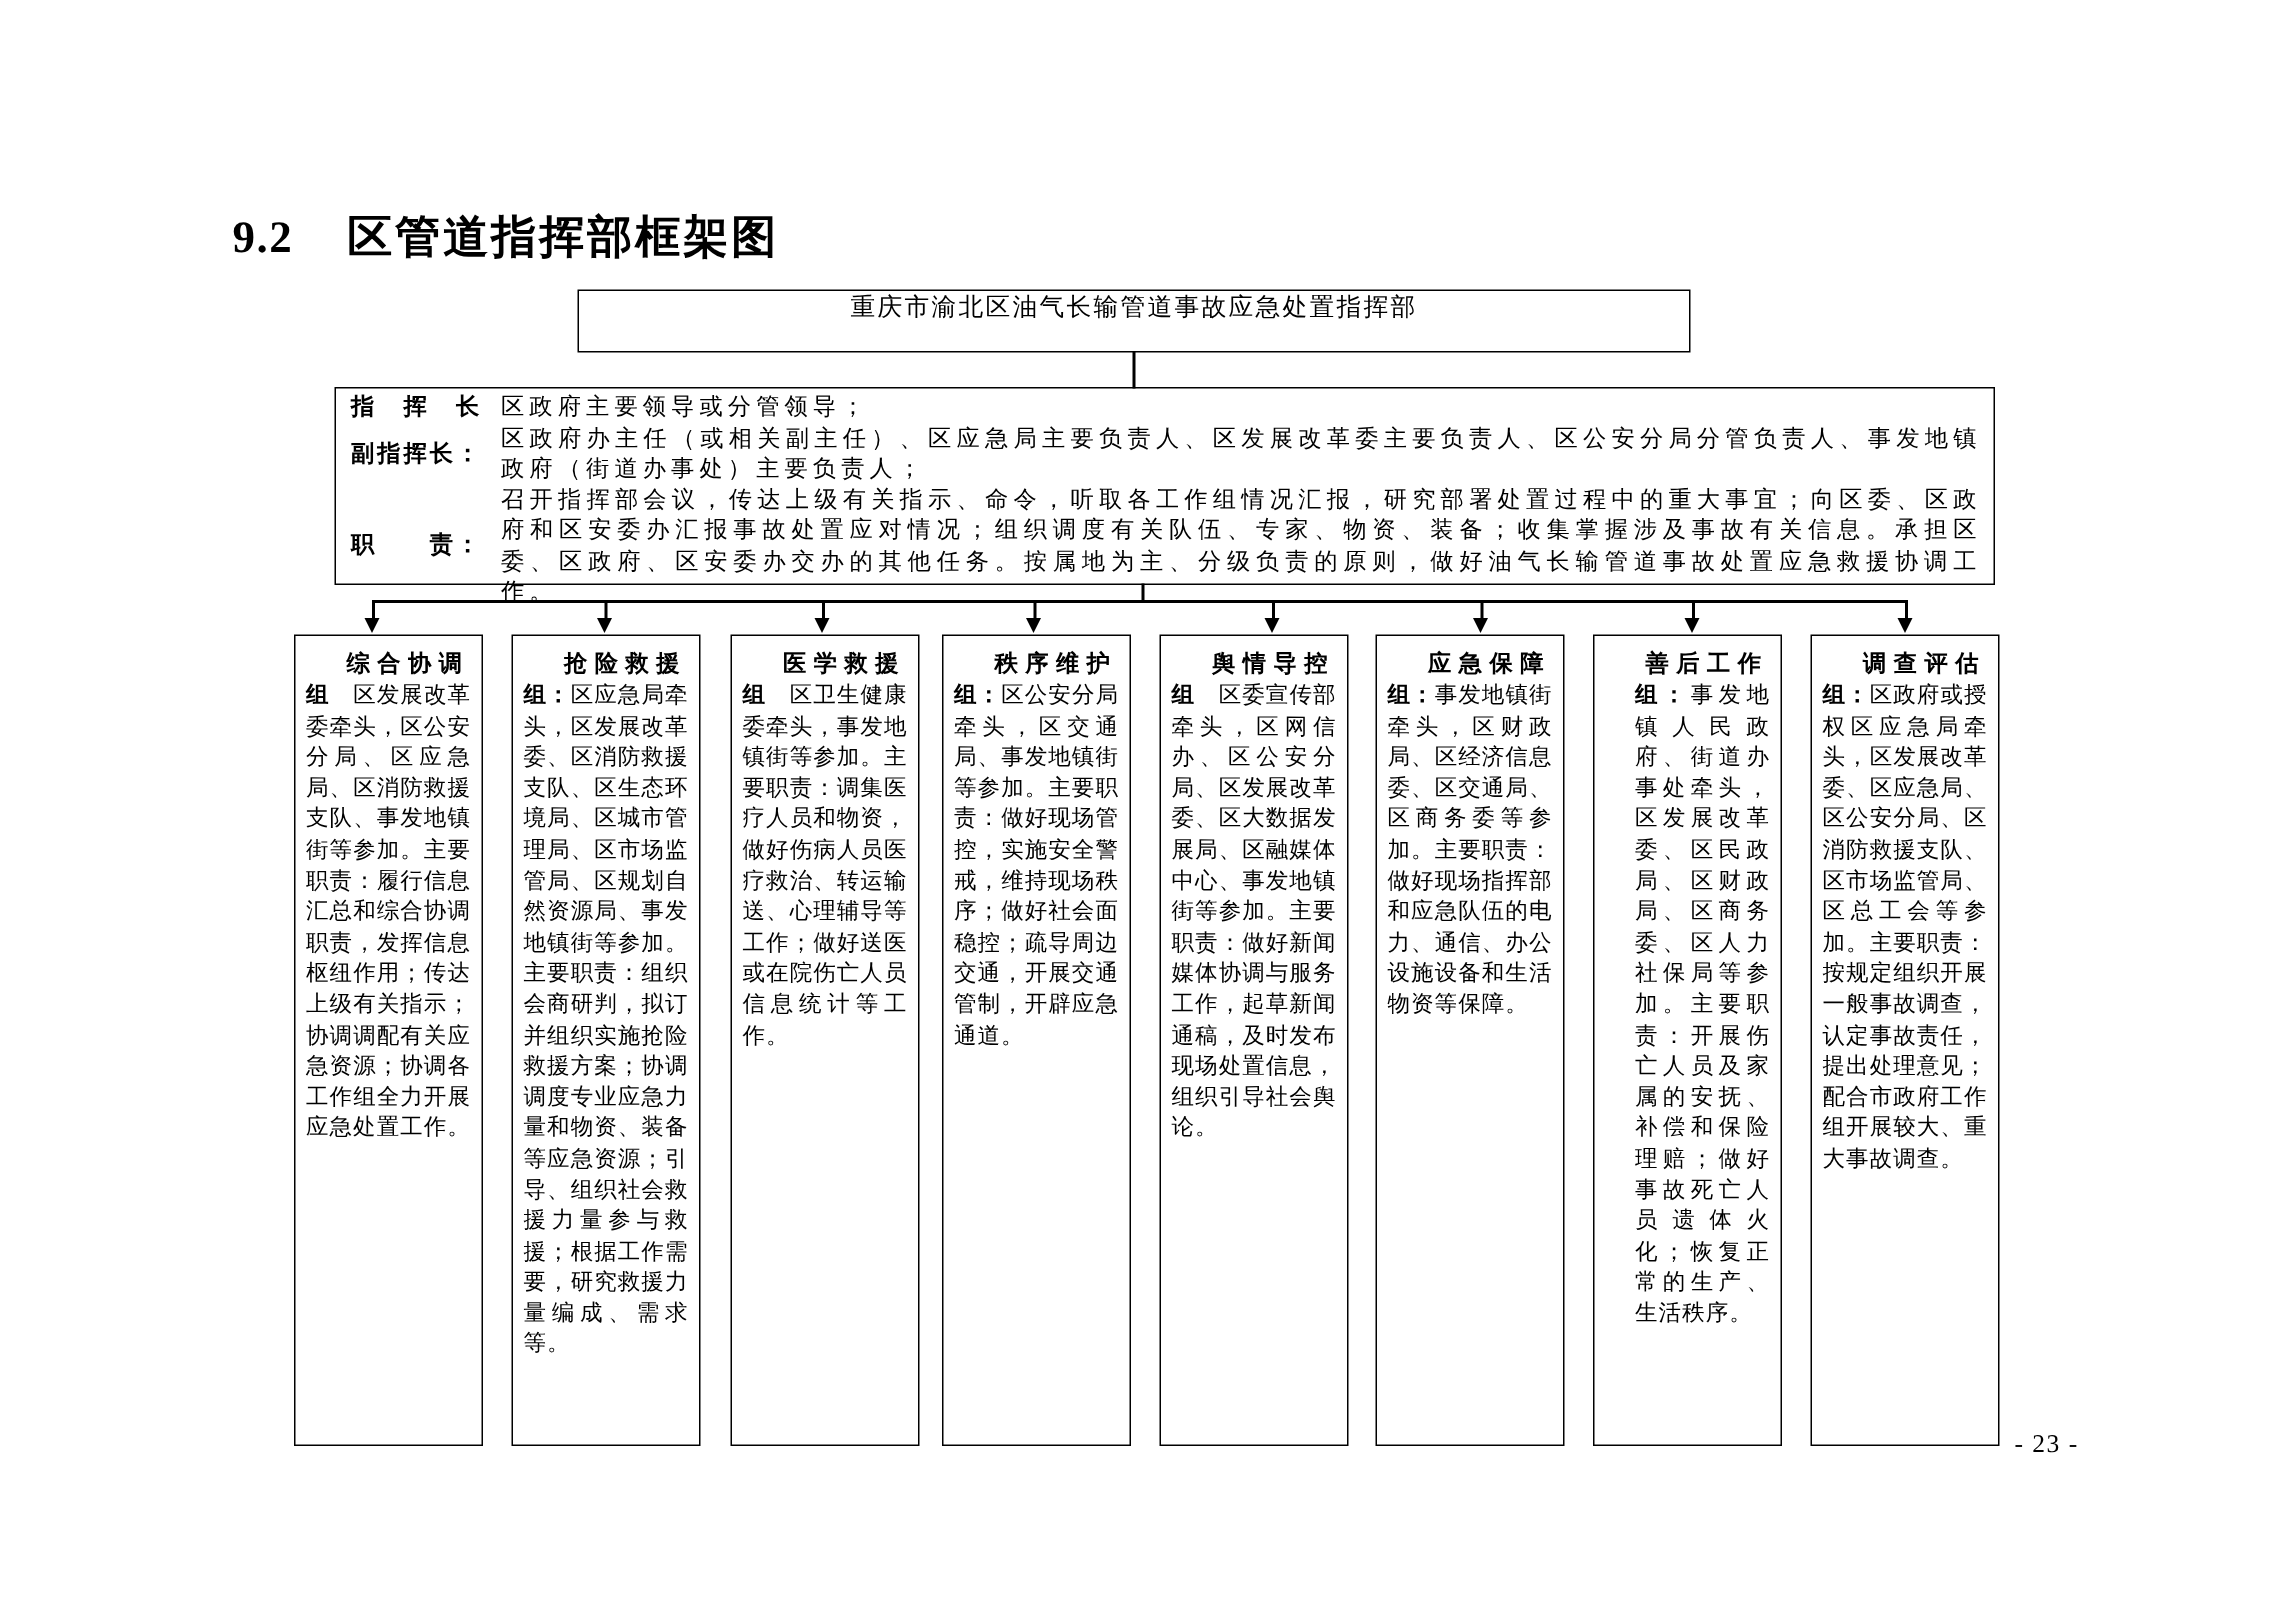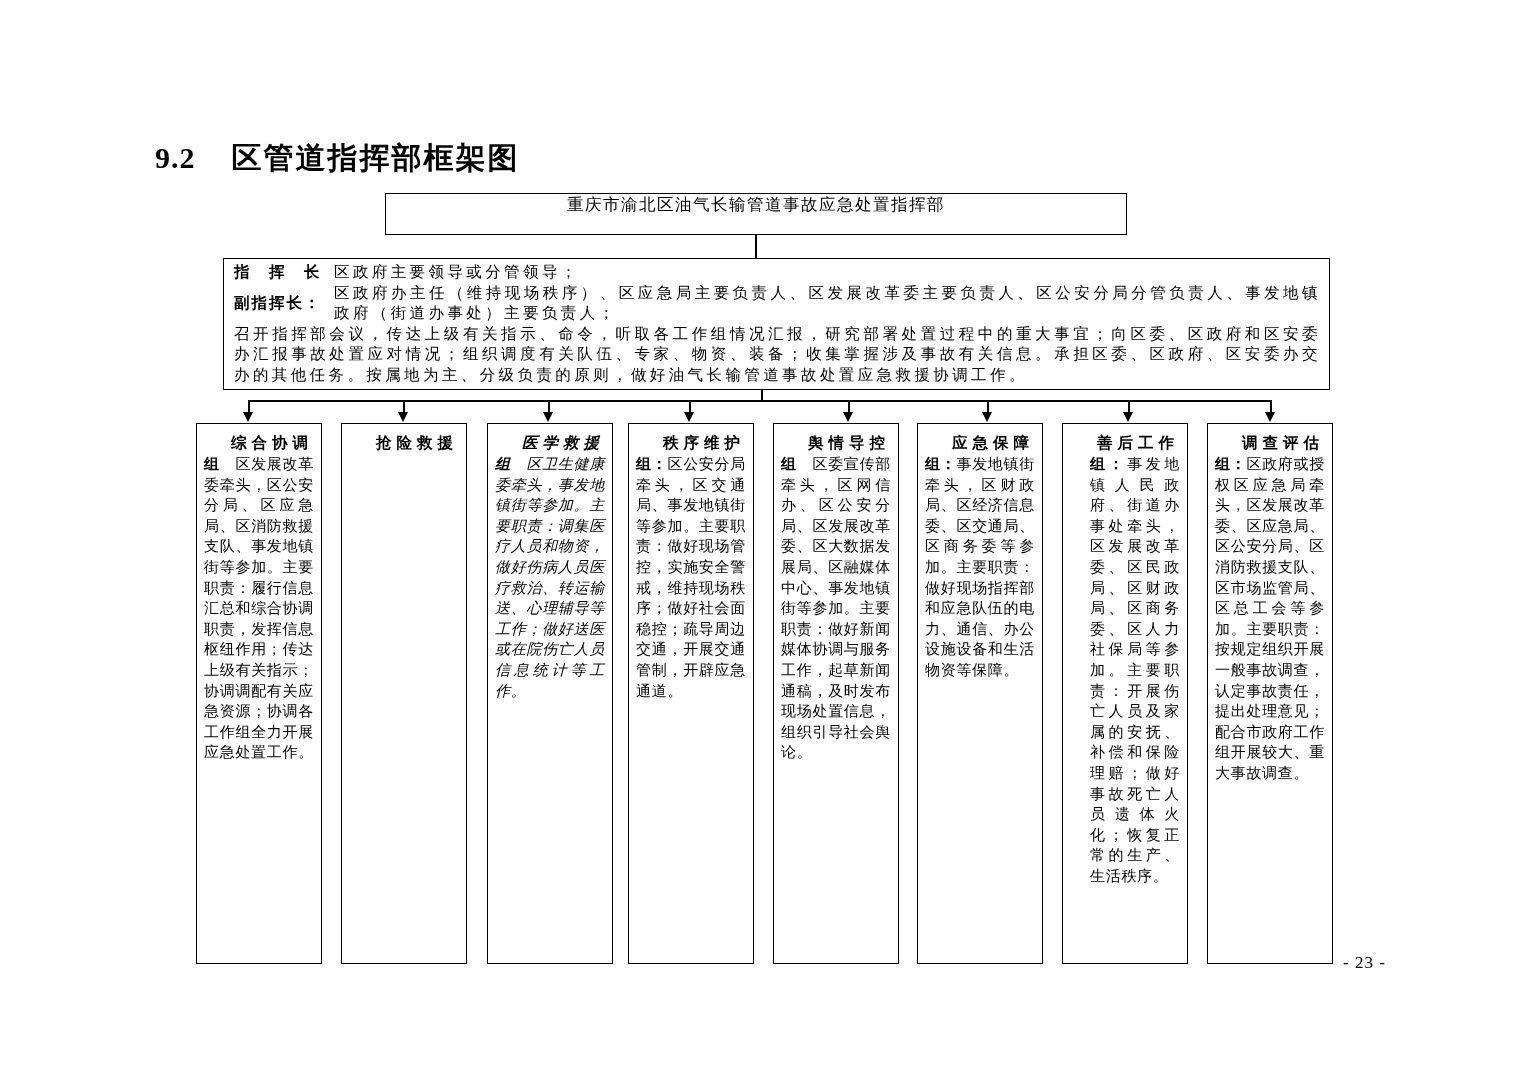--- a/index.html
+++ b/index.html
@@ -76,7 +76,7 @@
     </div>
     <div class="crow">
       <div class="clabel">副指挥长：</div>
-      <div class="ctext">区政府办主任（维持现场秩序）、区应急局主要负责人、区发展改革委主要负责人、区公安分局分管负责人、事发地镇政府（街道办事处）主要负责人；</div>
+      <div class="ctext">区政府办主任（或相关副主任）、区应急局主要负责人、区发展改革委主要负责人、区公安分局分管负责人、事发地镇政府（街道办事处）主要负责人；</div>
     </div>
     <div class="crow">
       <div class="ctext">召开指挥部会议，传达上级有关指示、命令，听取各工作组情况汇报，研究部署处置过程中的重大事宜；向区委、区政府和区安委办汇报事故处置应对情况；组织调度有关队伍、专家、物资、装备；收集掌握涉及事故有关信息。承担区委、区政府、区安委办交办的其他任务。按属地为主、分级负责的原则，做好油气长输管道事故处置应急救援协调工作。</div>

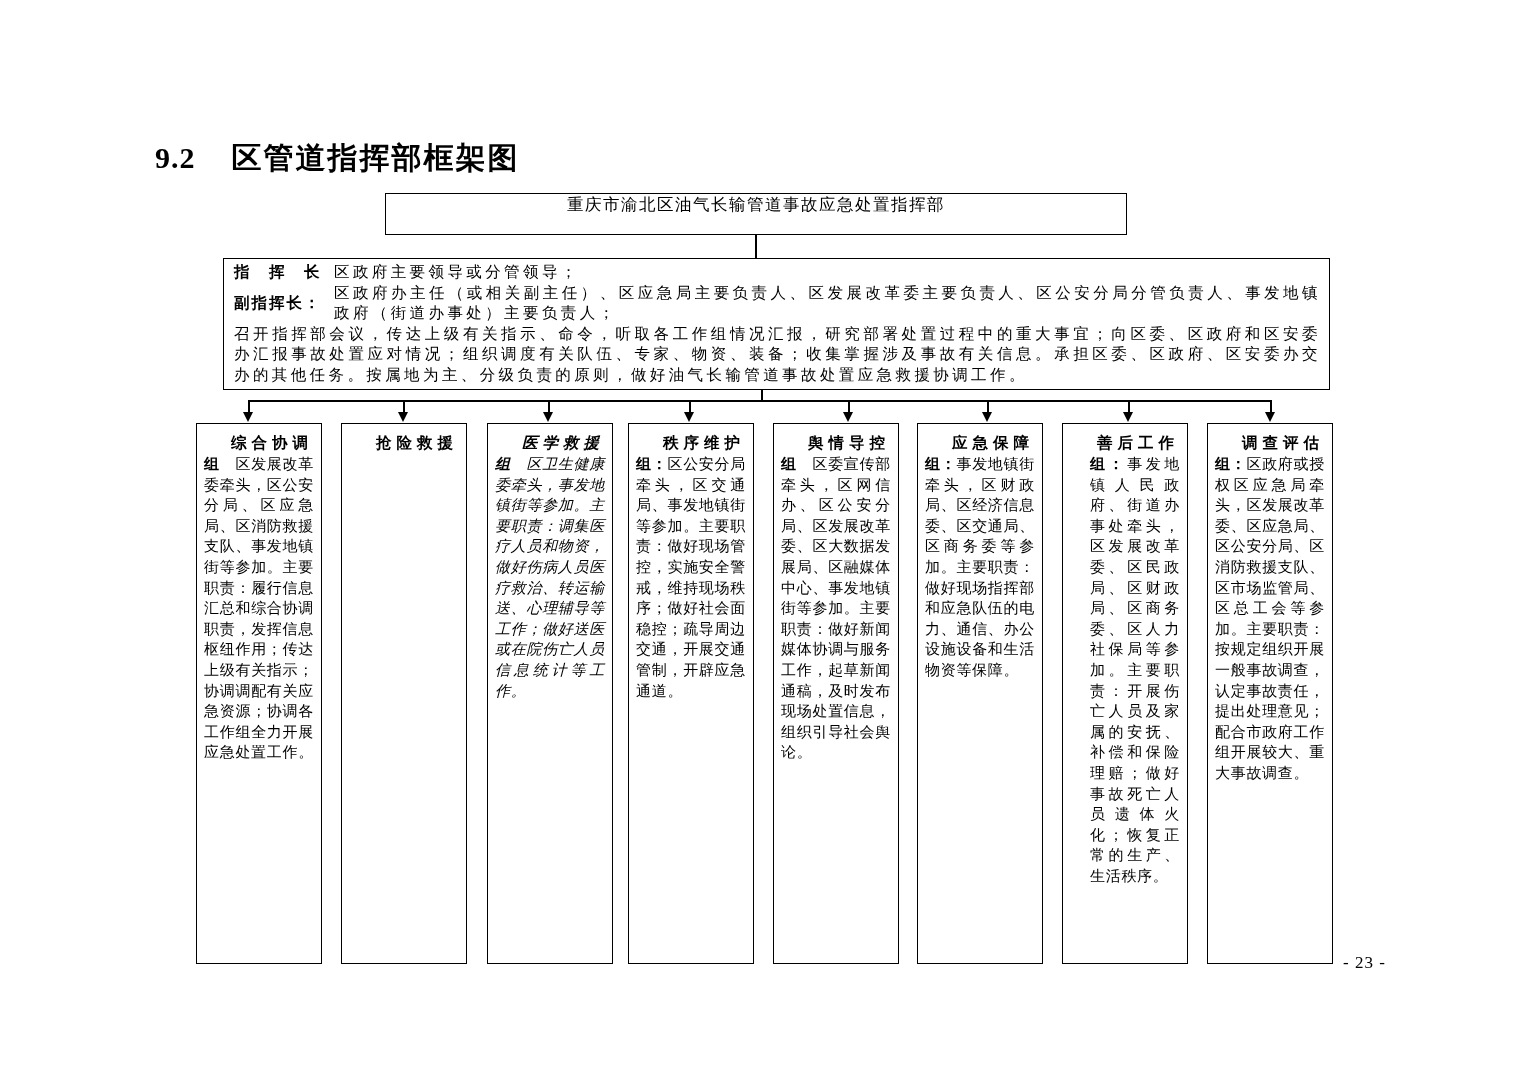--- a/index.html
+++ b/index.html
@@ -79,6 +79,7 @@
       <div class="ctext">区政府办主任（或相关副主任）、区应急局主要负责人、区发展改革委主要负责人、区公安分局分管负责人、事发地镇政府（街道办事处）主要负责人；</div>
     </div>
     <div class="crow">
+      <div class="clabel">职　　责：</div>
       <div class="ctext">召开指挥部会议，传达上级有关指示、命令，听取各工作组情况汇报，研究部署处置过程中的重大事宜；向区委、区政府和区安委办汇报事故处置应对情况；组织调度有关队伍、专家、物资、装备；收集掌握涉及事故有关信息。承担区委、区政府、区安委办交办的其他任务。按属地为主、分级负责的原则，做好油气长输管道事故处置应急救援协调工作。</div>
     </div>
   </div>

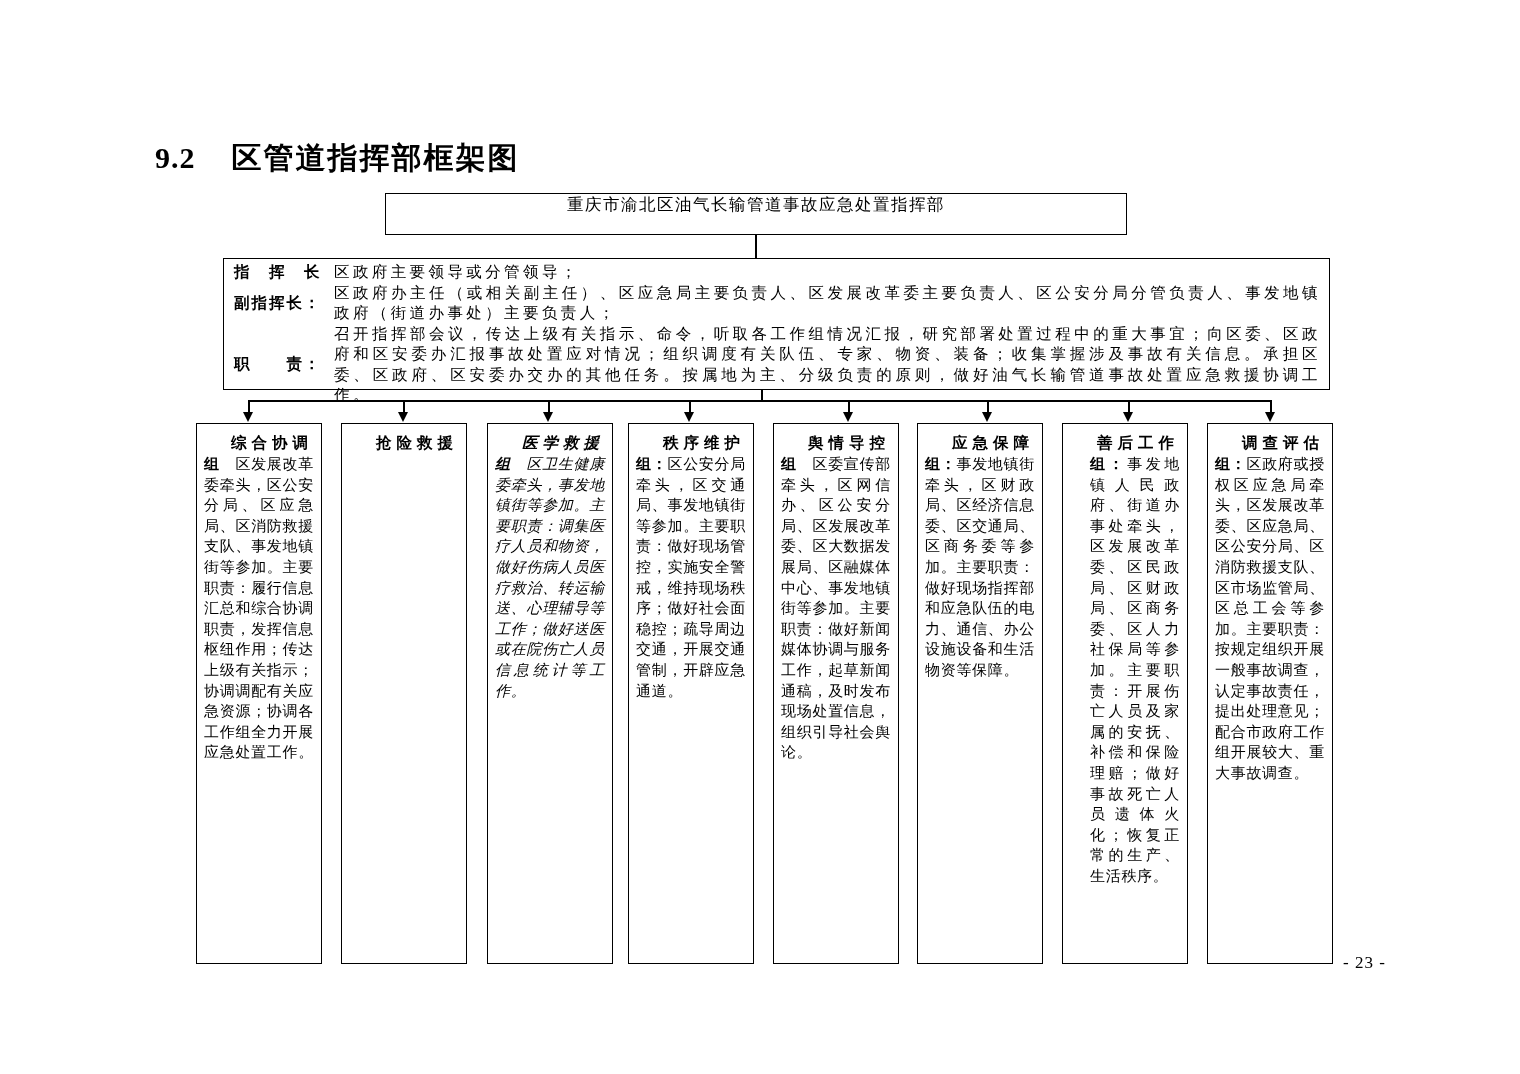--- a/index.html
+++ b/index.html
@@ -113,7 +113,7 @@
     <div class="gtitle">抢险救援</div>
   </div>
 
-  <div class="gbox" style="left:487px;font-style:italic;">
+  <div class="gbox" style="left:487px;">
     <div class="gtitle">医学救援</div>
     <p class="gbody"><b>组　</b><span>区卫生健康委牵头，事发地镇街等参加。主要职责：调集医疗人员和物资，做好伤病人员医疗救治、转运输送、心理辅导等工作；做好送医或在院伤亡人员信息统计等工作。</span></p>
   </div>

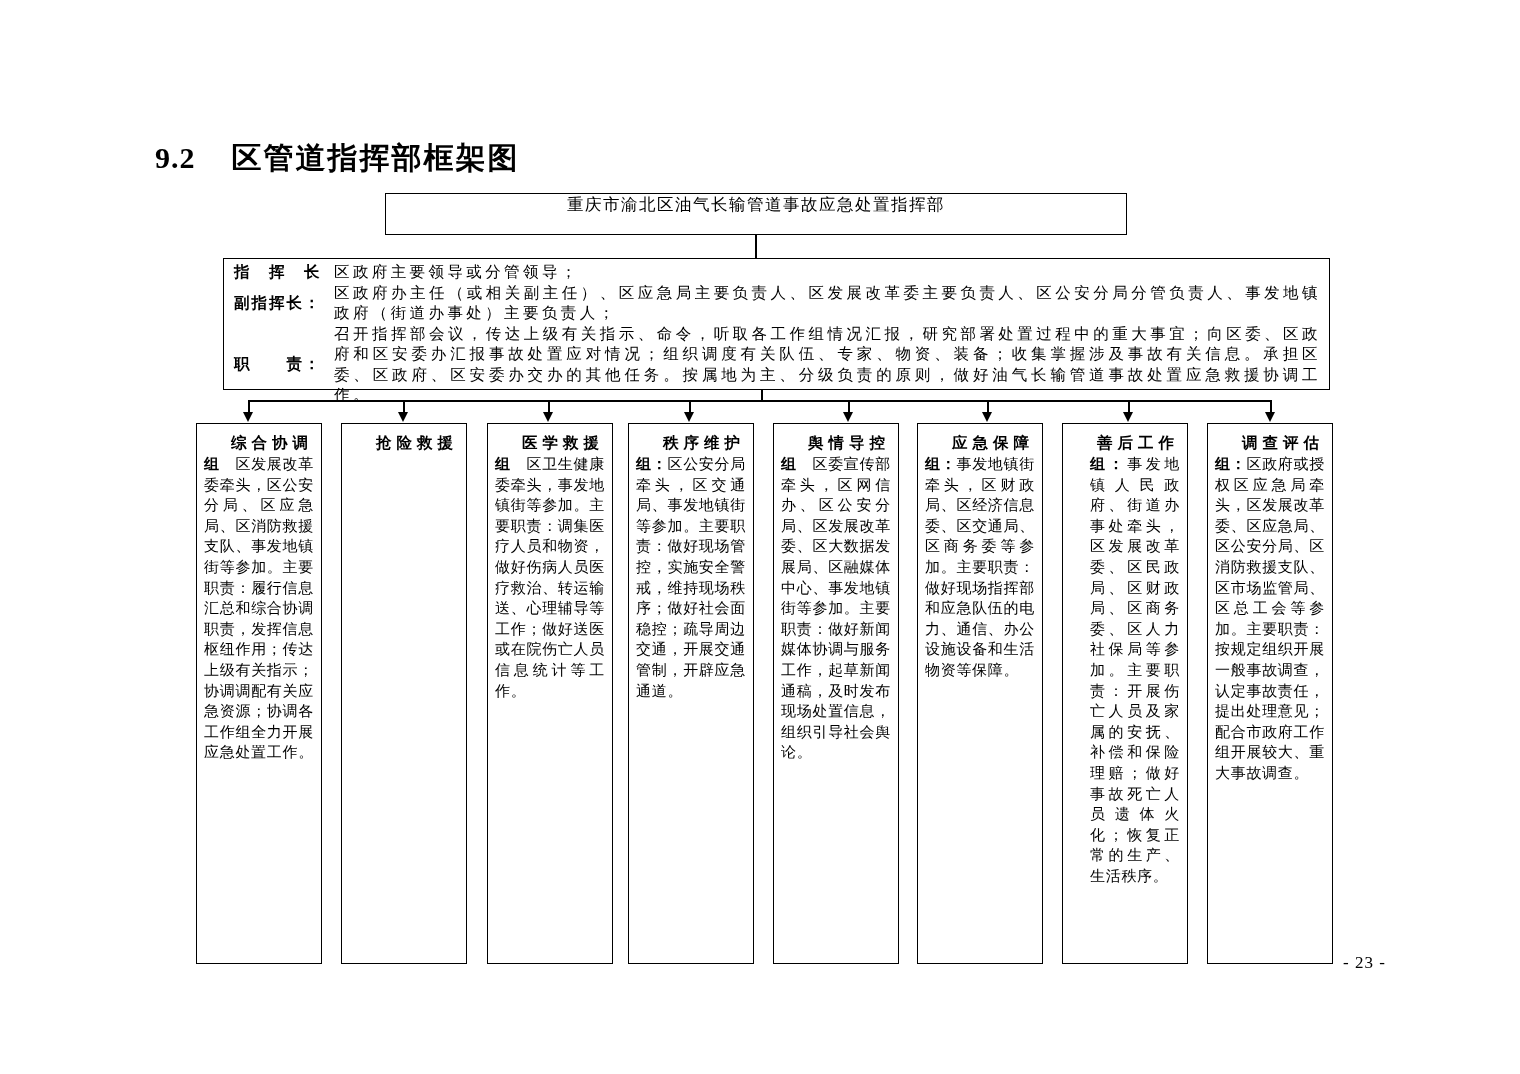--- a/index.html
+++ b/index.html
@@ -111,6 +111,7 @@
 
   <div class="gbox" style="left:341px;">
     <div class="gtitle">抢险救援</div>
+    <p class="gbody"><b>组：</b><span>区应急局牵头，区发展改革委、区消防救援支队、区生态环境局、区城市管理局、区市场监管局、区规划自然资源局、事发地镇街等参加。主要职责：组织会商研判，拟订并组织实施抢险救援方案；协调调度专业应急力量和物资、装备等应急资源；引导、组织社会救援力量参与救援；根据工作需要，研究救援力量编成、需求等。</span></p>
   </div>
 
   <div class="gbox" style="left:487px;">

